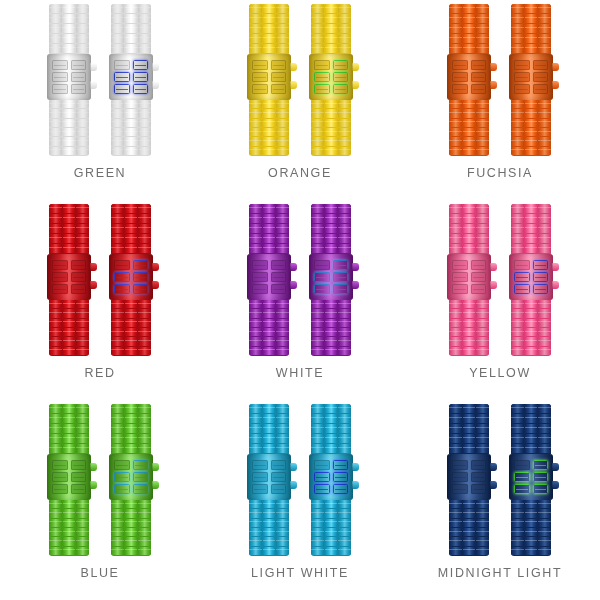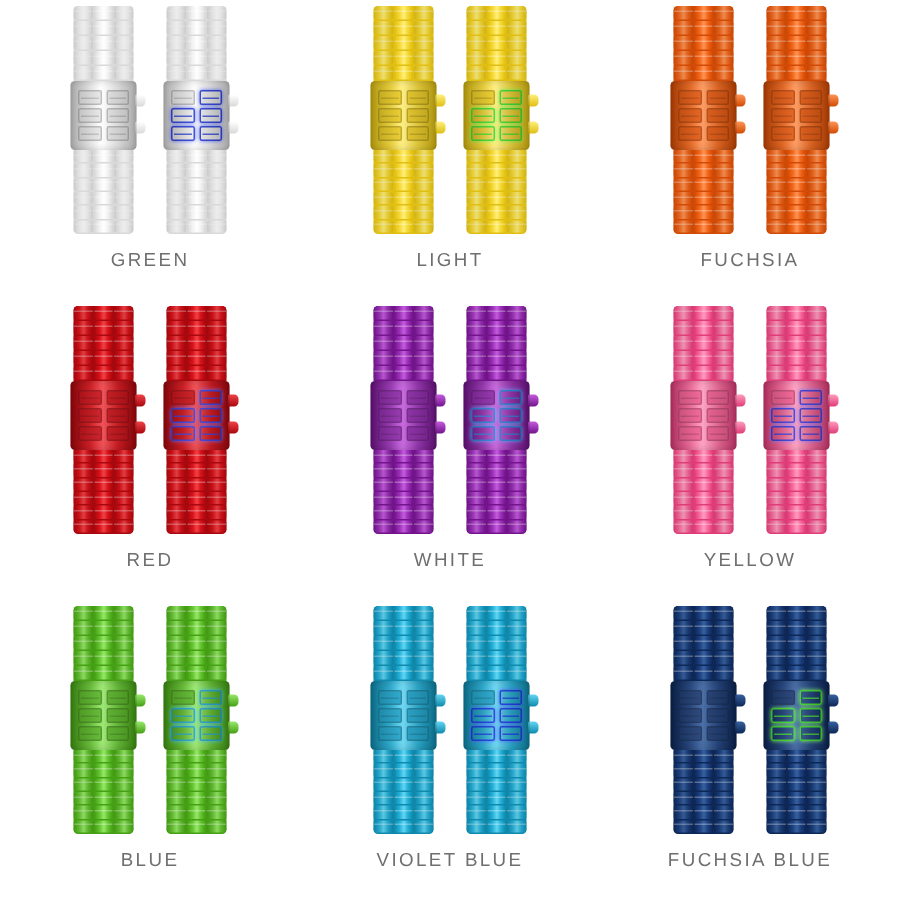--- a/index.html
+++ b/index.html
@@ -449,7 +449,7 @@
           </div>
         </div>
       </div>
-      <div class="label" style="color: rgb(111, 111, 111);">LIGHT</div>
+      <div class="label" style="color: rgb(111, 111, 111);">ORANGE</div>
     </div>
     <div class="cell">
       <div class="pair">

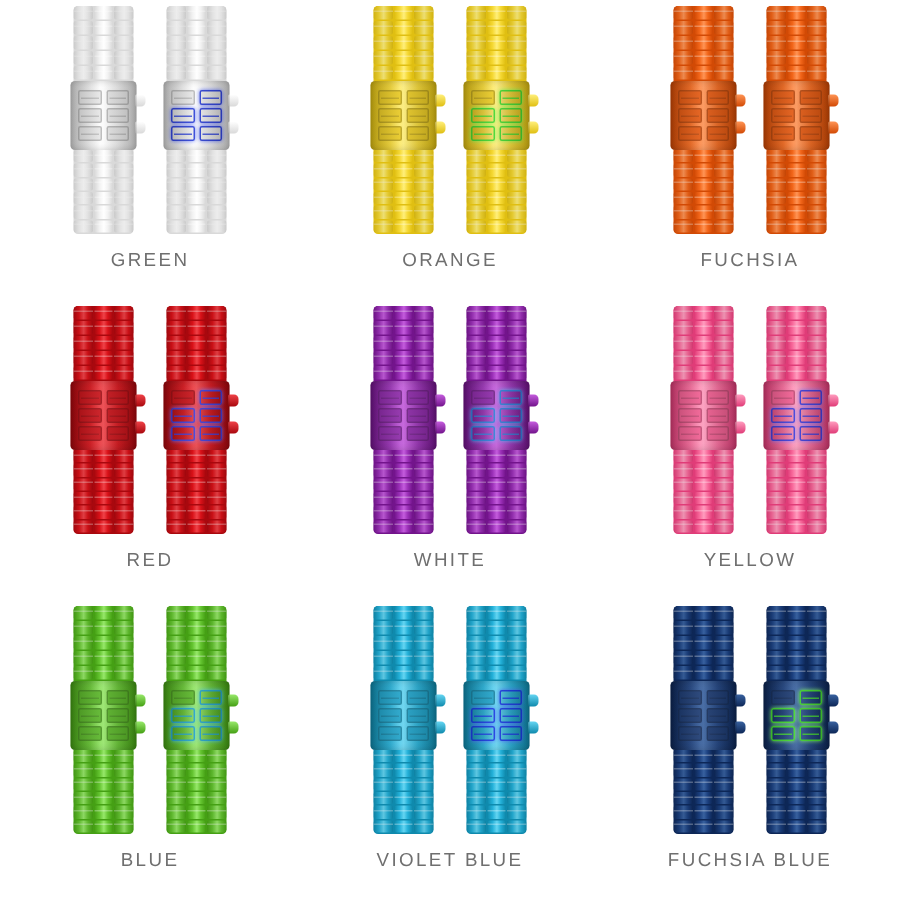--- a/index.html
+++ b/index.html
@@ -1367,7 +1367,7 @@
           </div>
         </div>
       </div>
-      <div class="label" style="color: rgb(111, 111, 111);">VIOLET BLUE</div>
+      <div class="label" style="color: rgb(111, 111, 111);">LIGHT WHITE</div>
     </div>
     <div class="cell">
       <div class="pair">

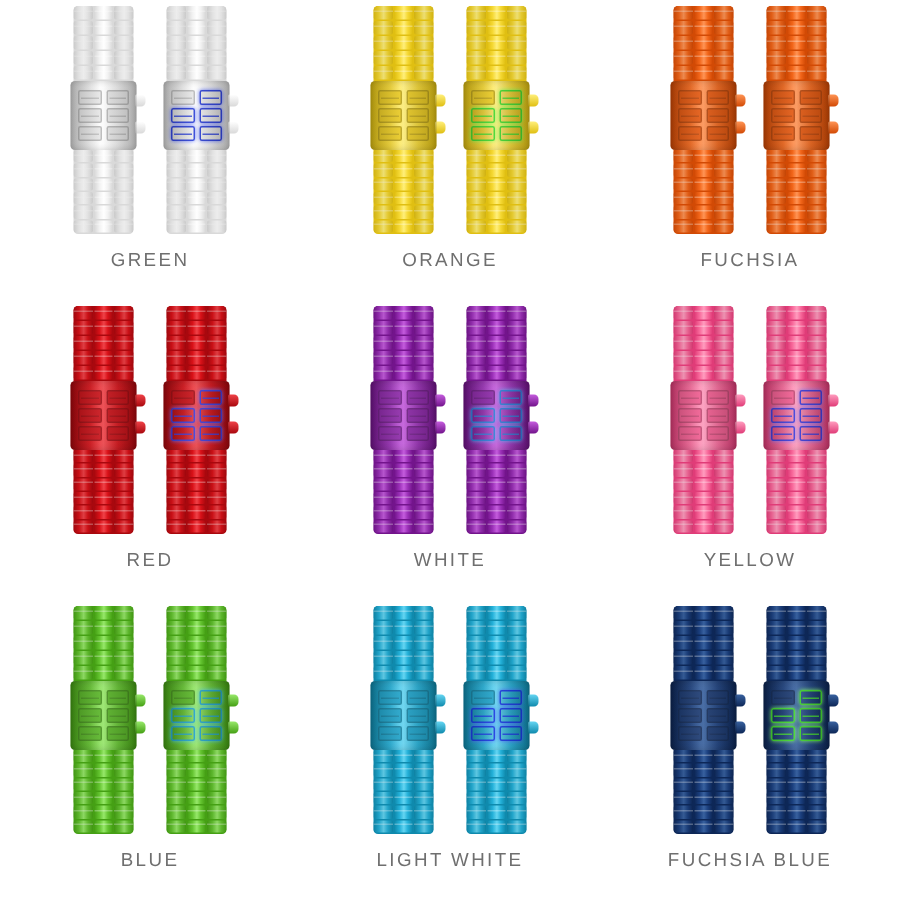--- a/index.html
+++ b/index.html
@@ -1520,7 +1520,7 @@
           </div>
         </div>
       </div>
-      <div class="label" style="color: rgb(111, 111, 111);">FUCHSIA BLUE</div>
+      <div class="label" style="color: rgb(111, 111, 111);">MIDNIGHT LIGHT</div>
     </div>
   </div>
 

